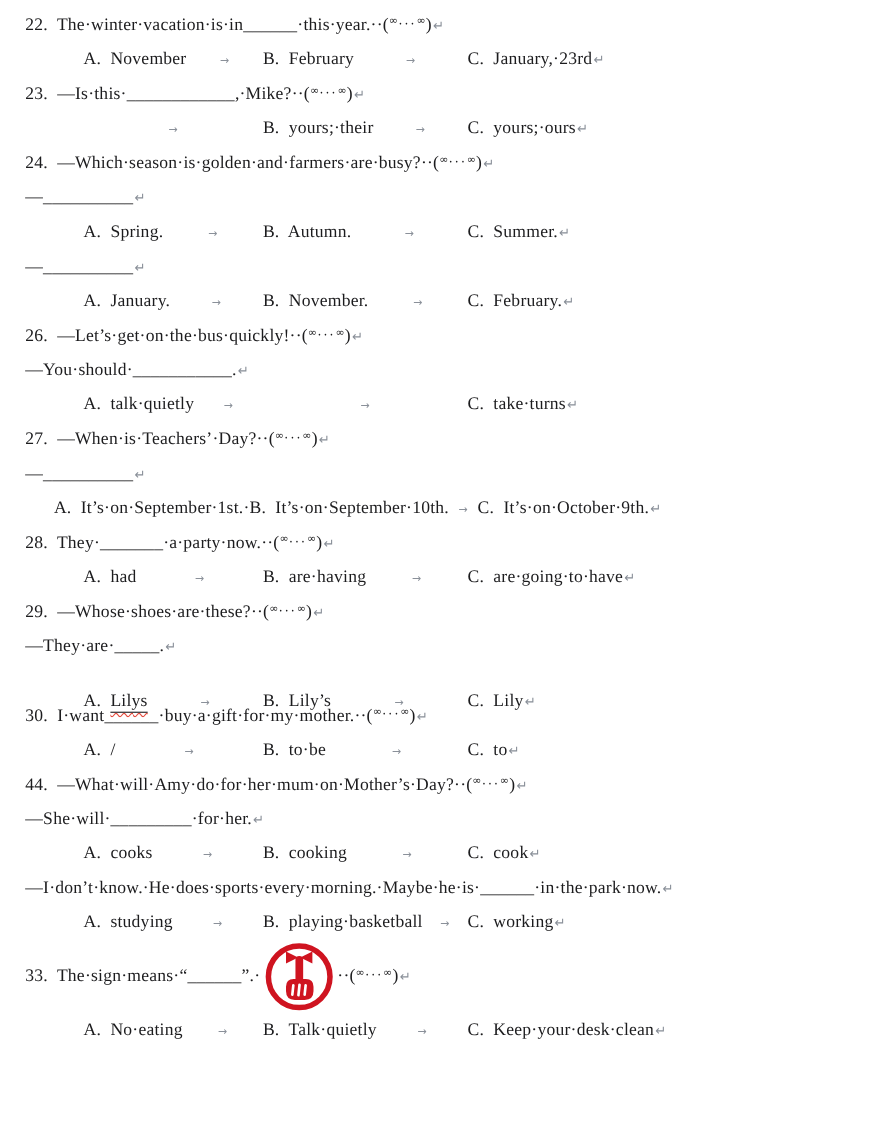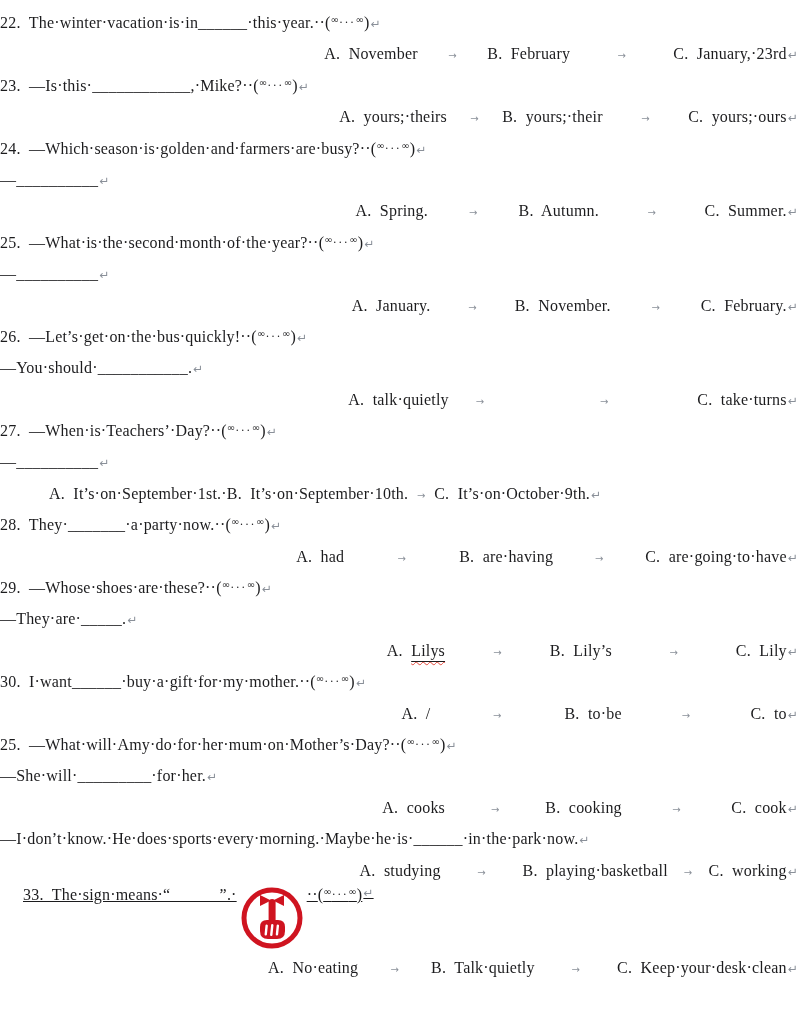--- a/index.html
+++ b/index.html
@@ -14,7 +14,7 @@
     letter-spacing:0.2px;
   }
   #doc{padding-top:7px;}
-  .line{height:31.4px;line-height:31.4px;white-space:pre;}
+  .line{height:31.4px;line-height:31.4px;padding-left:23px;white-space:pre;}
   .txt{white-space:pre;}
   .line.opts{padding-left:47px;display:flex;align-items:baseline;justify-content:flex-end;}
   .cell{display:flex;align-items:baseline;}

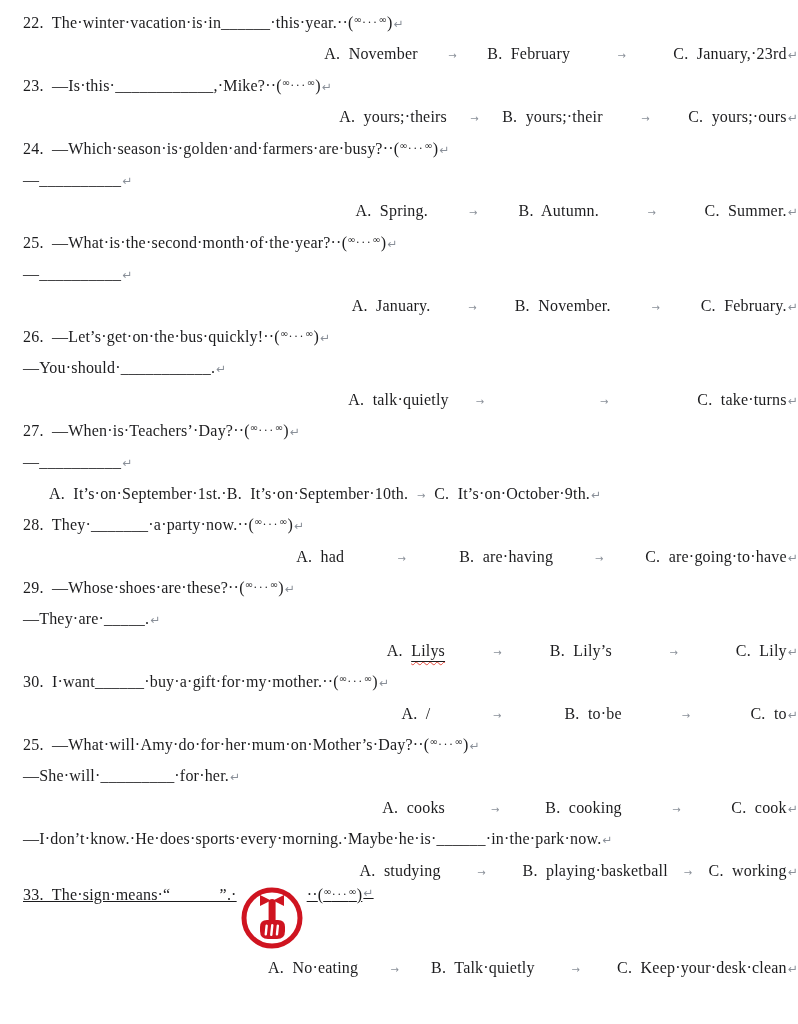--- a/index.html
+++ b/index.html
@@ -16,7 +16,7 @@
   #doc{padding-top:7px;}
   .line{height:31.4px;line-height:31.4px;padding-left:23px;white-space:pre;}
   .txt{white-space:pre;}
-  .line.opts{padding-left:47px;display:flex;align-items:baseline;justify-content:flex-end;}
+  .line.opts{padding-left:76px;display:flex;align-items:baseline;}
   .cell{display:flex;align-items:baseline;}
   .cA{width:163px;}
   .cB{width:186px;}

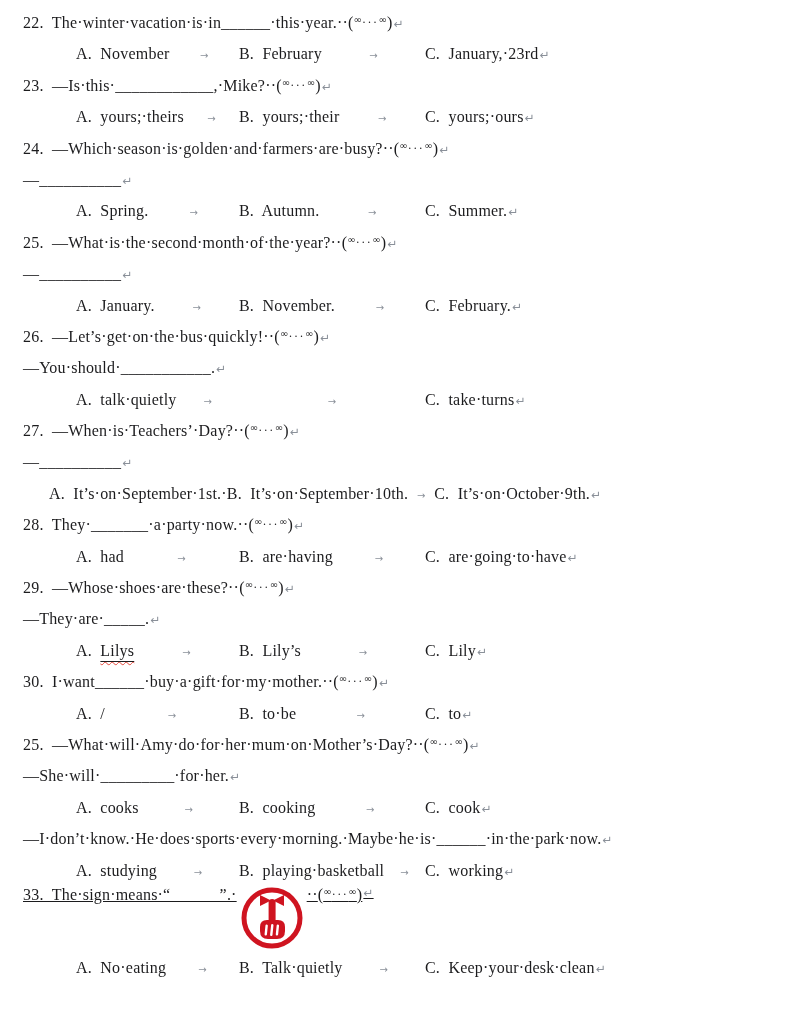--- a/index.html
+++ b/index.html
@@ -47,7 +47,7 @@
       <div class="line"><span class="txt">22.  The·winter·vacation·is·in______·this·year.··</span><span class="emo"><span>(</span><span class="eye">∞</span><span class="dots">···</span><span class="eye">∞</span><span>)</span></span><span class="pil">↵</span></div>
       <div class="line opts"><div class="cell cA"><span class="txt">A.  November</span><span class="fill"><span class="tabmark">→</span></span></div><div class="cell cB"><span class="txt">B.  February</span><span class="fill"><span class="tabmark">→</span></span></div><div class="cell cC"><span class="txt">C.  January,·23rd</span><span class="pil">↵</span></div></div>
       <div class="line"><span class="txt">23.  —Is·this·____________,·Mike?··</span><span class="emo"><span>(</span><span class="eye">∞</span><span class="dots">···</span><span class="eye">∞</span><span>)</span></span><span class="pil">↵</span></div>
-      <div class="line opts"><div class="cell cA"><span class="txt">A.  yours;·theirs</span><span class="fill"><span class="tabmark">→</span></span></div><div class="cell cB"><span class="txt">B.  yours;·their</span><span class="fill"><span class="tabmark">→</span></span></div><div class="cell cC"><span class="txt">C.  yours;·ours</span><span class="pil">↵</span></div></div>
+      <div class="line opts"><div class="cell cA"><span class="fill"><span class="tabmark">→</span></span></div><div class="cell cB"><span class="txt">B.  yours;·their</span><span class="fill"><span class="tabmark">→</span></span></div><div class="cell cC"><span class="txt">C.  yours;·ours</span><span class="pil">↵</span></div></div>
       <div class="line"><span class="txt">24.  —Which·season·is·golden·and·farmers·are·busy?··</span><span class="emo"><span>(</span><span class="eye">∞</span><span class="dots">···</span><span class="eye">∞</span><span>)</span></span><span class="pil">↵</span></div>
       <div class="line"><span class="txt">—__________</span><span class="pil">↵</span></div>
       <div class="line opts"><div class="cell cA"><span class="txt">A.  Spring.</span><span class="fill"><span class="tabmark">→</span></span></div><div class="cell cB"><span class="txt">B.  Autumn.</span><span class="fill"><span class="tabmark">→</span></span></div><div class="cell cC"><span class="txt">C.  Summer.</span><span class="pil">↵</span></div></div>

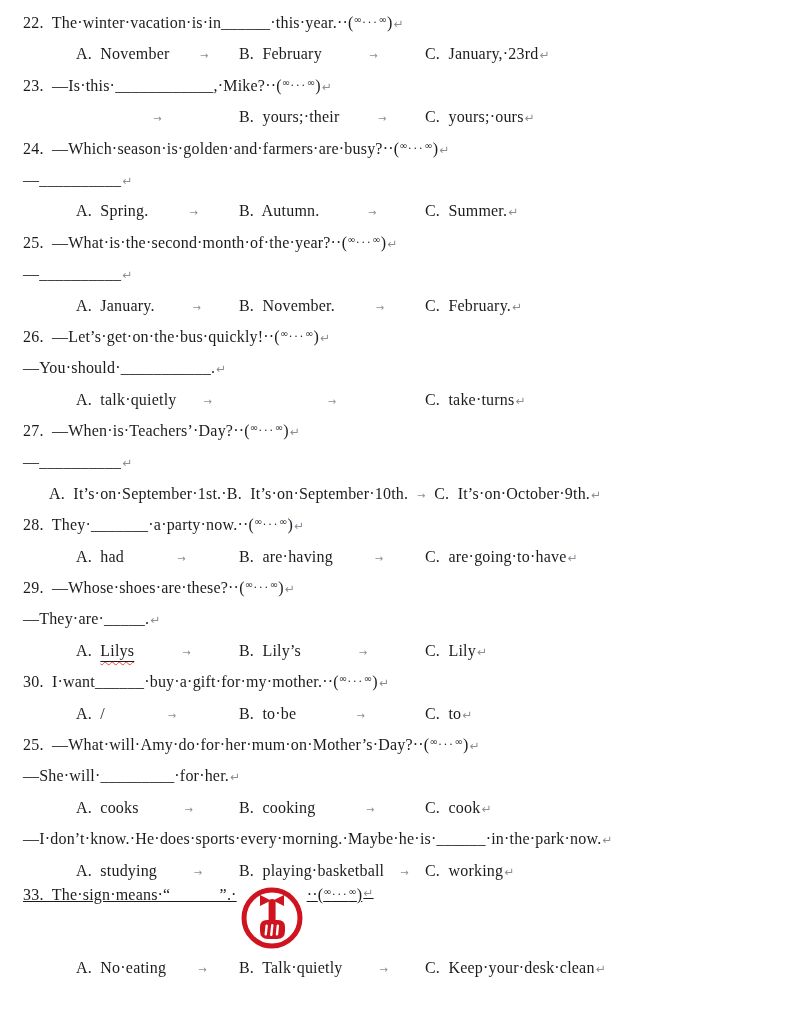--- a/index.html
+++ b/index.html
@@ -51,7 +51,6 @@
       <div class="line"><span class="txt">24.  —Which·season·is·golden·and·farmers·are·busy?··</span><span class="emo"><span>(</span><span class="eye">∞</span><span class="dots">···</span><span class="eye">∞</span><span>)</span></span><span class="pil">↵</span></div>
       <div class="line"><span class="txt">—__________</span><span class="pil">↵</span></div>
       <div class="line opts"><div class="cell cA"><span class="txt">A.  Spring.</span><span class="fill"><span class="tabmark">→</span></span></div><div class="cell cB"><span class="txt">B.  Autumn.</span><span class="fill"><span class="tabmark">→</span></span></div><div class="cell cC"><span class="txt">C.  Summer.</span><span class="pil">↵</span></div></div>
-      <div class="line"><span class="txt">25.  —What·is·the·second·month·of·the·year?··</span><span class="emo"><span>(</span><span class="eye">∞</span><span class="dots">···</span><span class="eye">∞</span><span>)</span></span><span class="pil">↵</span></div>
       <div class="line"><span class="txt">—__________</span><span class="pil">↵</span></div>
       <div class="line opts"><div class="cell cA"><span class="txt">A.  January.</span><span class="fill"><span class="tabmark">→</span></span></div><div class="cell cB"><span class="txt">B.  November.</span><span class="fill"><span class="tabmark">→</span></span></div><div class="cell cC"><span class="txt">C.  February.</span><span class="pil">↵</span></div></div>
       <div class="line"><span class="txt">26.  —Let’s·get·on·the·bus·quickly!··</span><span class="emo"><span>(</span><span class="eye">∞</span><span class="dots">···</span><span class="eye">∞</span><span>)</span></span><span class="pil">↵</span></div>

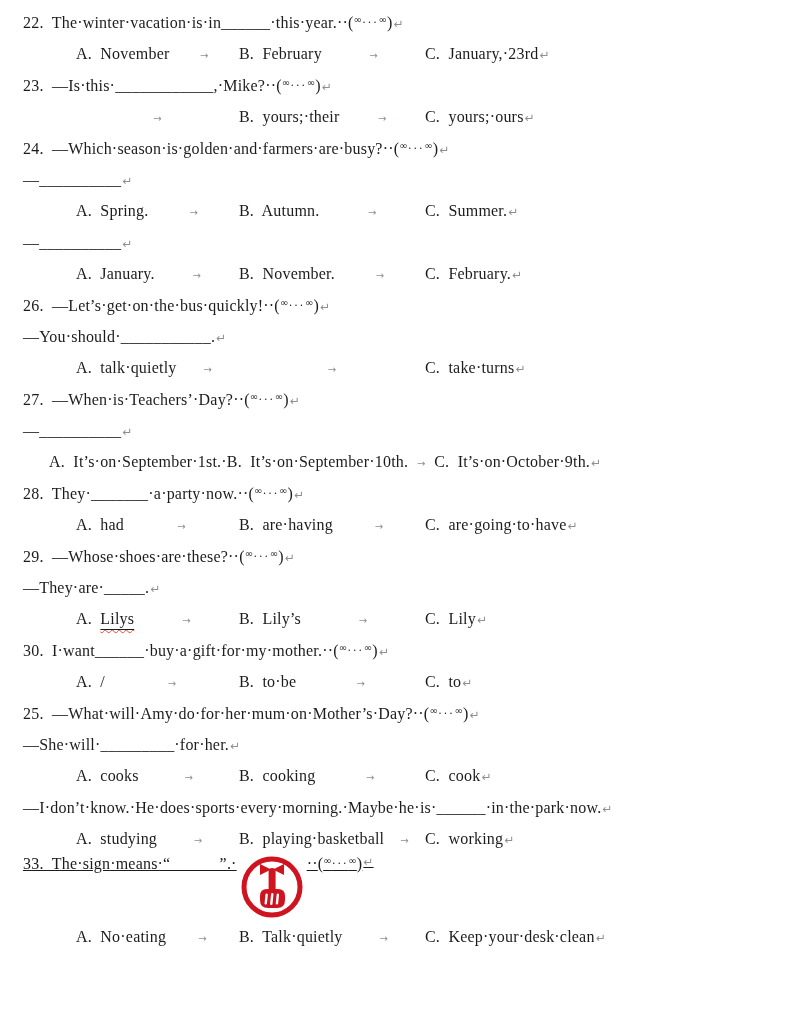--- a/index.html
+++ b/index.html
@@ -34,6 +34,7 @@
     text-decoration-color:#e4483b;
     text-decoration-thickness:1px;
     text-underline-offset:5px;
+    margin-top:19px;
   }
   .spell .uline{text-decoration:underline solid #1c1c1e;text-decoration-thickness:1px;}
   .imgline{height:66px;display:flex;padding-left:23px;white-space:pre;text-decoration:underline;}

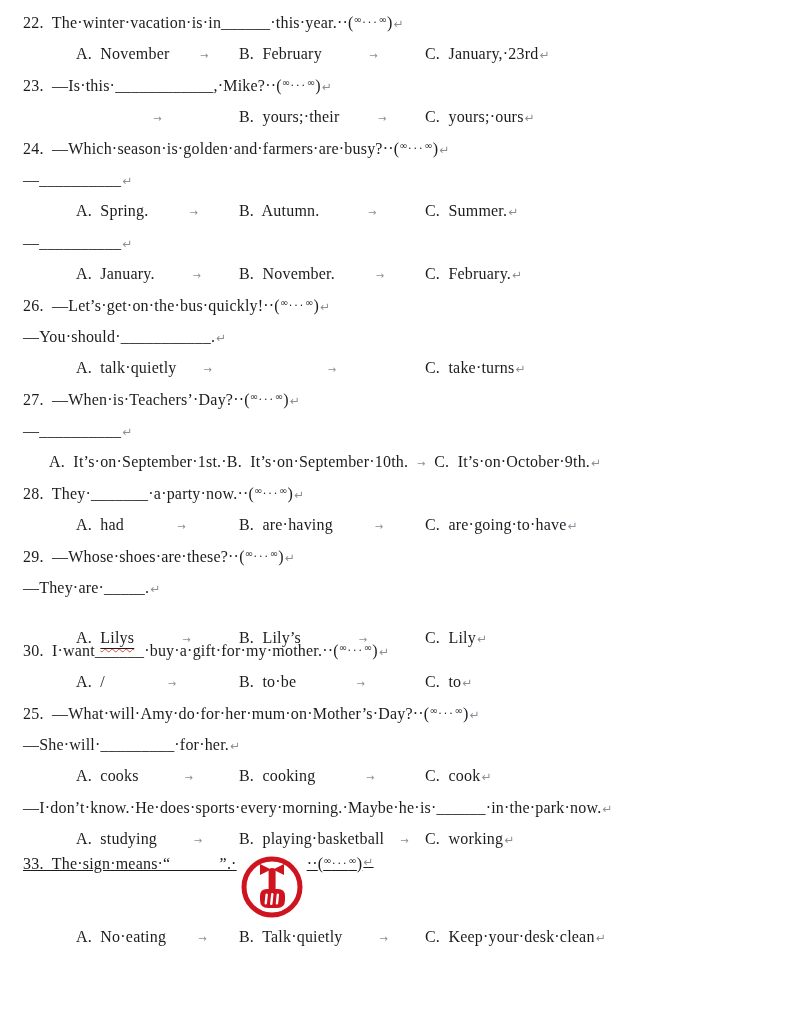--- a/index.html
+++ b/index.html
@@ -67,7 +67,7 @@
       <div class="line opts"><div class="cell cA"><span class="txt">A.  </span><span class="spell"><span class="uline">Lilys</span></span><span class="fill"><span class="tabmark">→</span></span></div><div class="cell cB"><span class="txt">B.  Lily’s</span><span class="fill"><span class="tabmark">→</span></span></div><div class="cell cC"><span class="txt">C.  Lily</span><span class="pil">↵</span></div></div>
       <div class="line"><span class="txt">30.  I·want______·buy·a·gift·for·my·mother.··</span><span class="emo"><span>(</span><span class="eye">∞</span><span class="dots">···</span><span class="eye">∞</span><span>)</span></span><span class="pil">↵</span></div>
       <div class="line opts"><div class="cell cA"><span class="txt">A.  /</span><span class="fill"><span class="tabmark">→</span></span></div><div class="cell cB"><span class="txt">B.  to·be</span><span class="fill"><span class="tabmark">→</span></span></div><div class="cell cC"><span class="txt">C.  to</span><span class="pil">↵</span></div></div>
-      <div class="line"><span class="txt">25.  —What·will·Amy·do·for·her·mum·on·Mother’s·Day?··</span><span class="emo"><span>(</span><span class="eye">∞</span><span class="dots">···</span><span class="eye">∞</span><span>)</span></span><span class="pil">↵</span></div>
+      <div class="line"><span class="txt">44.  —What·will·Amy·do·for·her·mum·on·Mother’s·Day?··</span><span class="emo"><span>(</span><span class="eye">∞</span><span class="dots">···</span><span class="eye">∞</span><span>)</span></span><span class="pil">↵</span></div>
       <div class="line"><span class="txt">—She·will·_________·for·her.</span><span class="pil">↵</span></div>
       <div class="line opts"><div class="cell cA"><span class="txt">A.  cooks</span><span class="fill"><span class="tabmark">→</span></span></div><div class="cell cB"><span class="txt">B.  cooking</span><span class="fill"><span class="tabmark">→</span></span></div><div class="cell cC"><span class="txt">C.  cook</span><span class="pil">↵</span></div></div>
       <div class="line"><span class="txt">—I·don’t·know.·He·does·sports·every·morning.·Maybe·he·is·______·in·the·park·now.</span><span class="pil">↵</span></div>

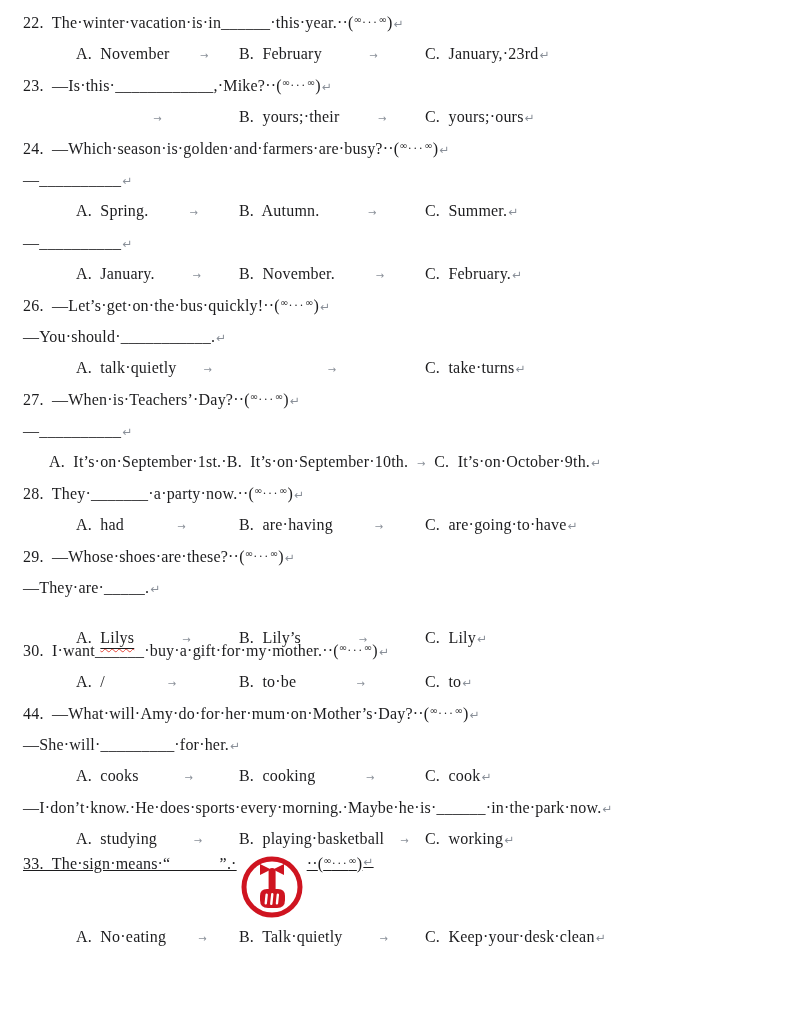--- a/index.html
+++ b/index.html
@@ -37,7 +37,7 @@
     margin-top:19px;
   }
   .spell .uline{text-decoration:underline solid #1c1c1e;text-decoration-thickness:1px;}
-  .imgline{height:66px;display:flex;padding-left:23px;white-space:pre;text-decoration:underline;}
+  .imgline{height:66px;display:flex;align-items:center;padding-left:23px;white-space:pre;}
   .sign{display:inline-block;width:64px;height:64px;margin:0 3px;flex:0 0 auto;}
 </style>
 </head>

